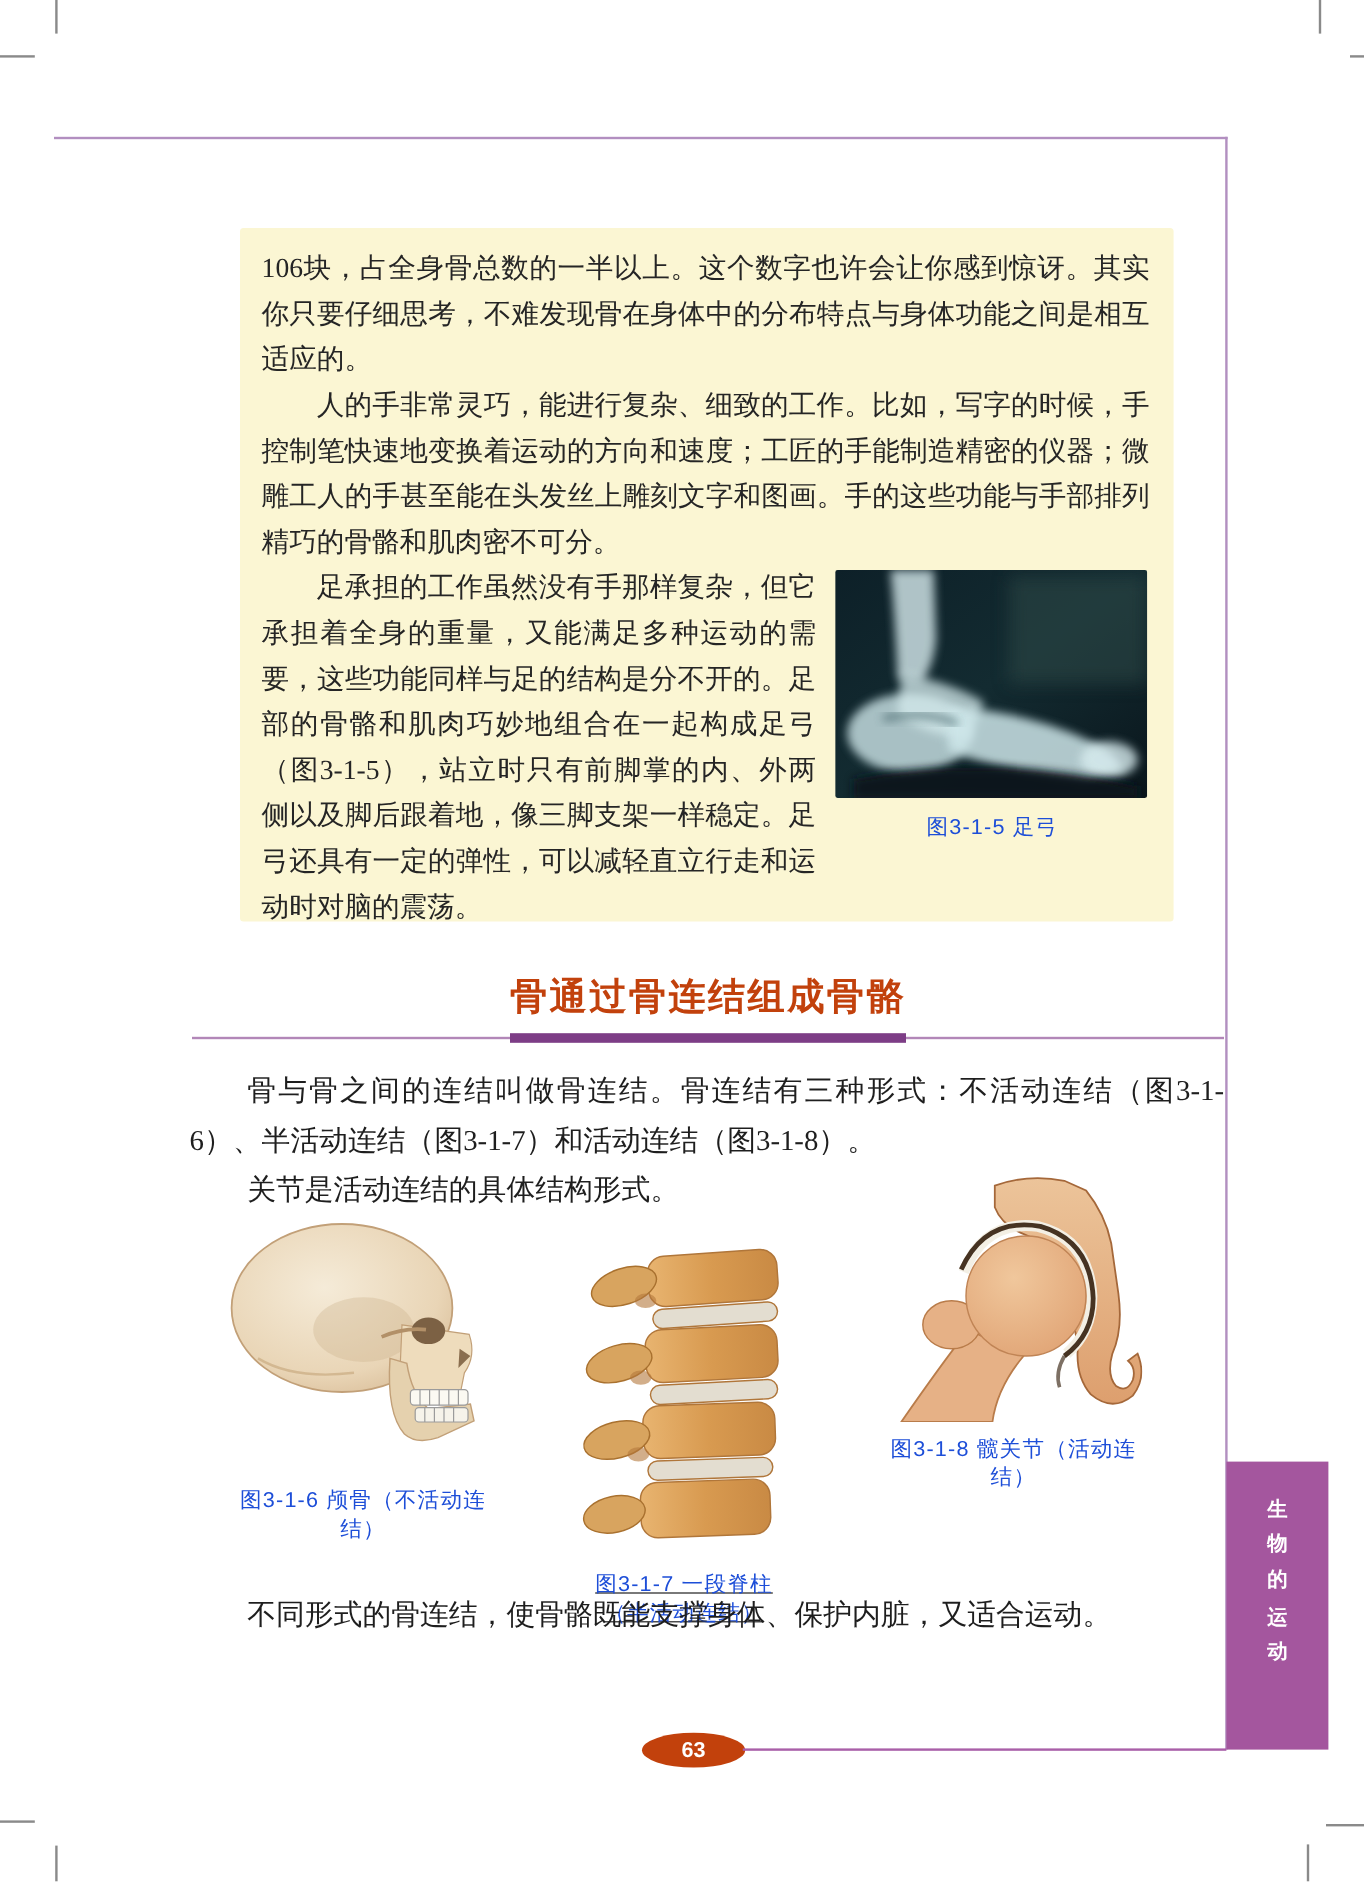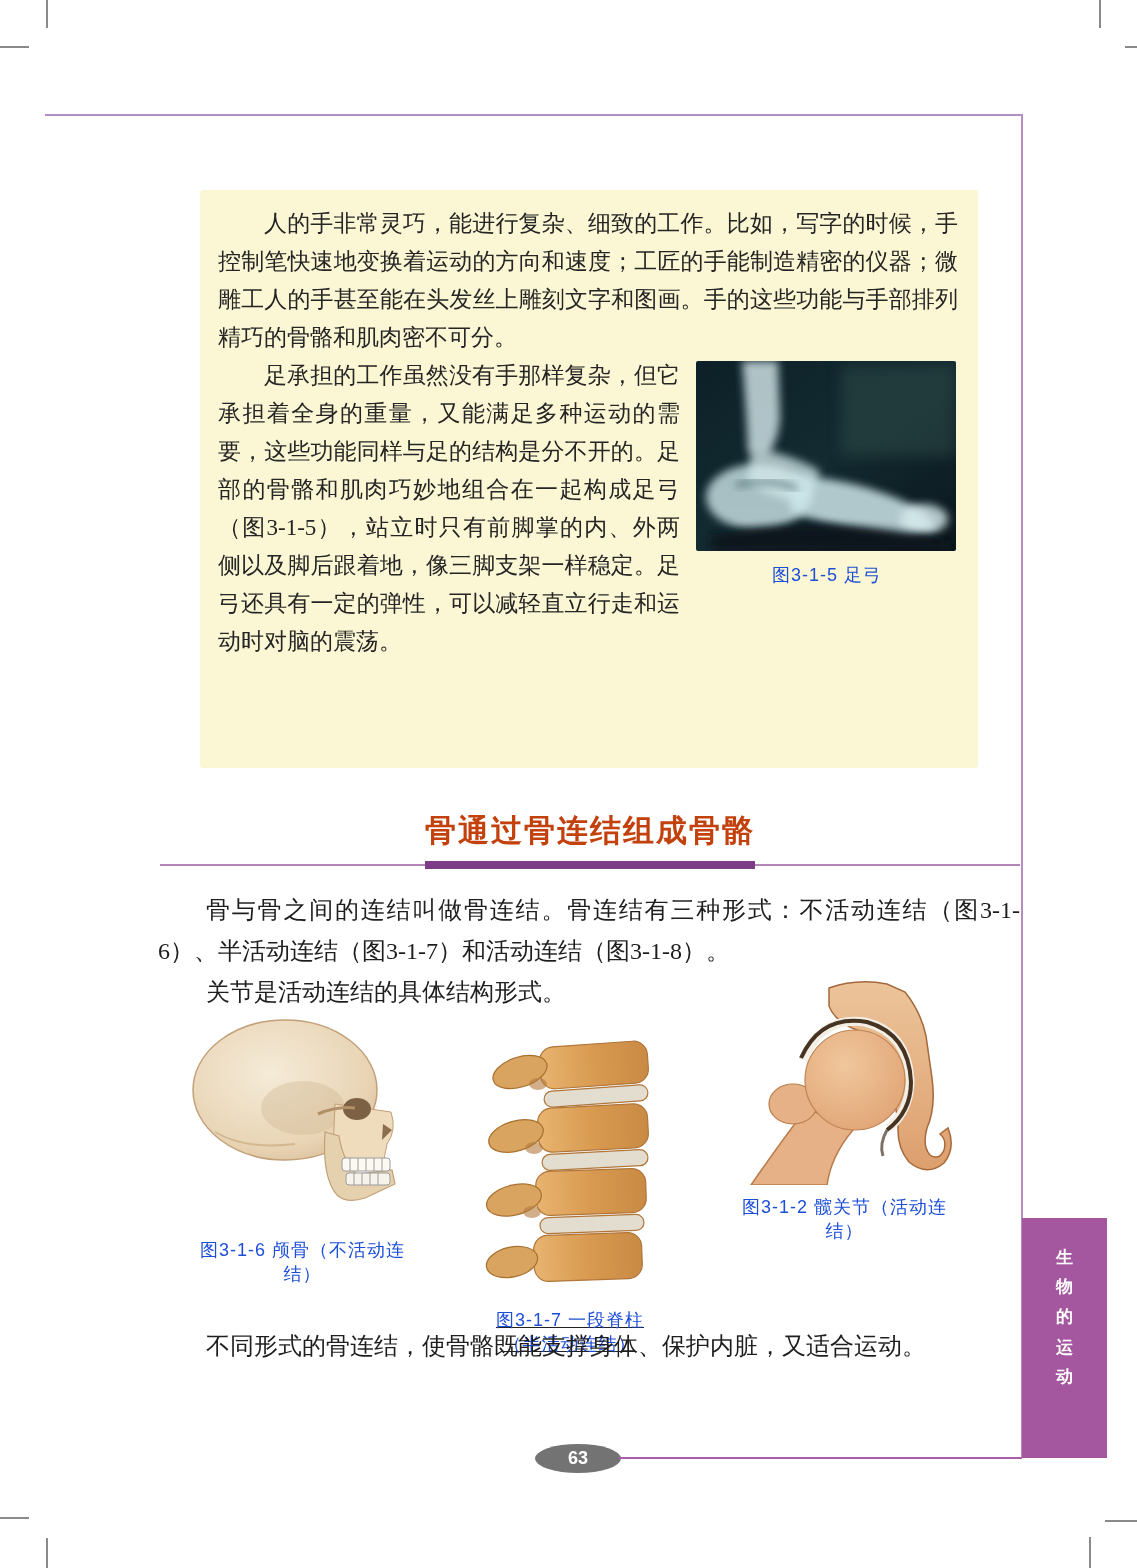--- a/index.html
+++ b/index.html
@@ -92,6 +92,7 @@
 <div class="frame-line" style="left:1021px;top:114px;width:2px;height:1344px;"></div>
 
 <div class="intro-box">
+  <p>106块，占全身骨总数的一半以上。这个数字也许会让你感到惊讶。其实你只要仔细思考，不难发现骨在身体中的分布特点与身体功能之间是相互适应的。</p>
   <p class="indent">人的手非常灵巧，能进行复杂、细致的工作。比如，写字的时候，手控制笔快速地变换着运动的方向和速度；工匠的手能制造精密的仪器；微雕工人的手甚至能在头发丝上雕刻文字和图画。手的这些功能与手部排列精巧的骨骼和肌肉密不可分。</p>
   <div class="xray-float">
     <svg class="xray-img" viewBox="0 0 260 190" width="260" height="190">

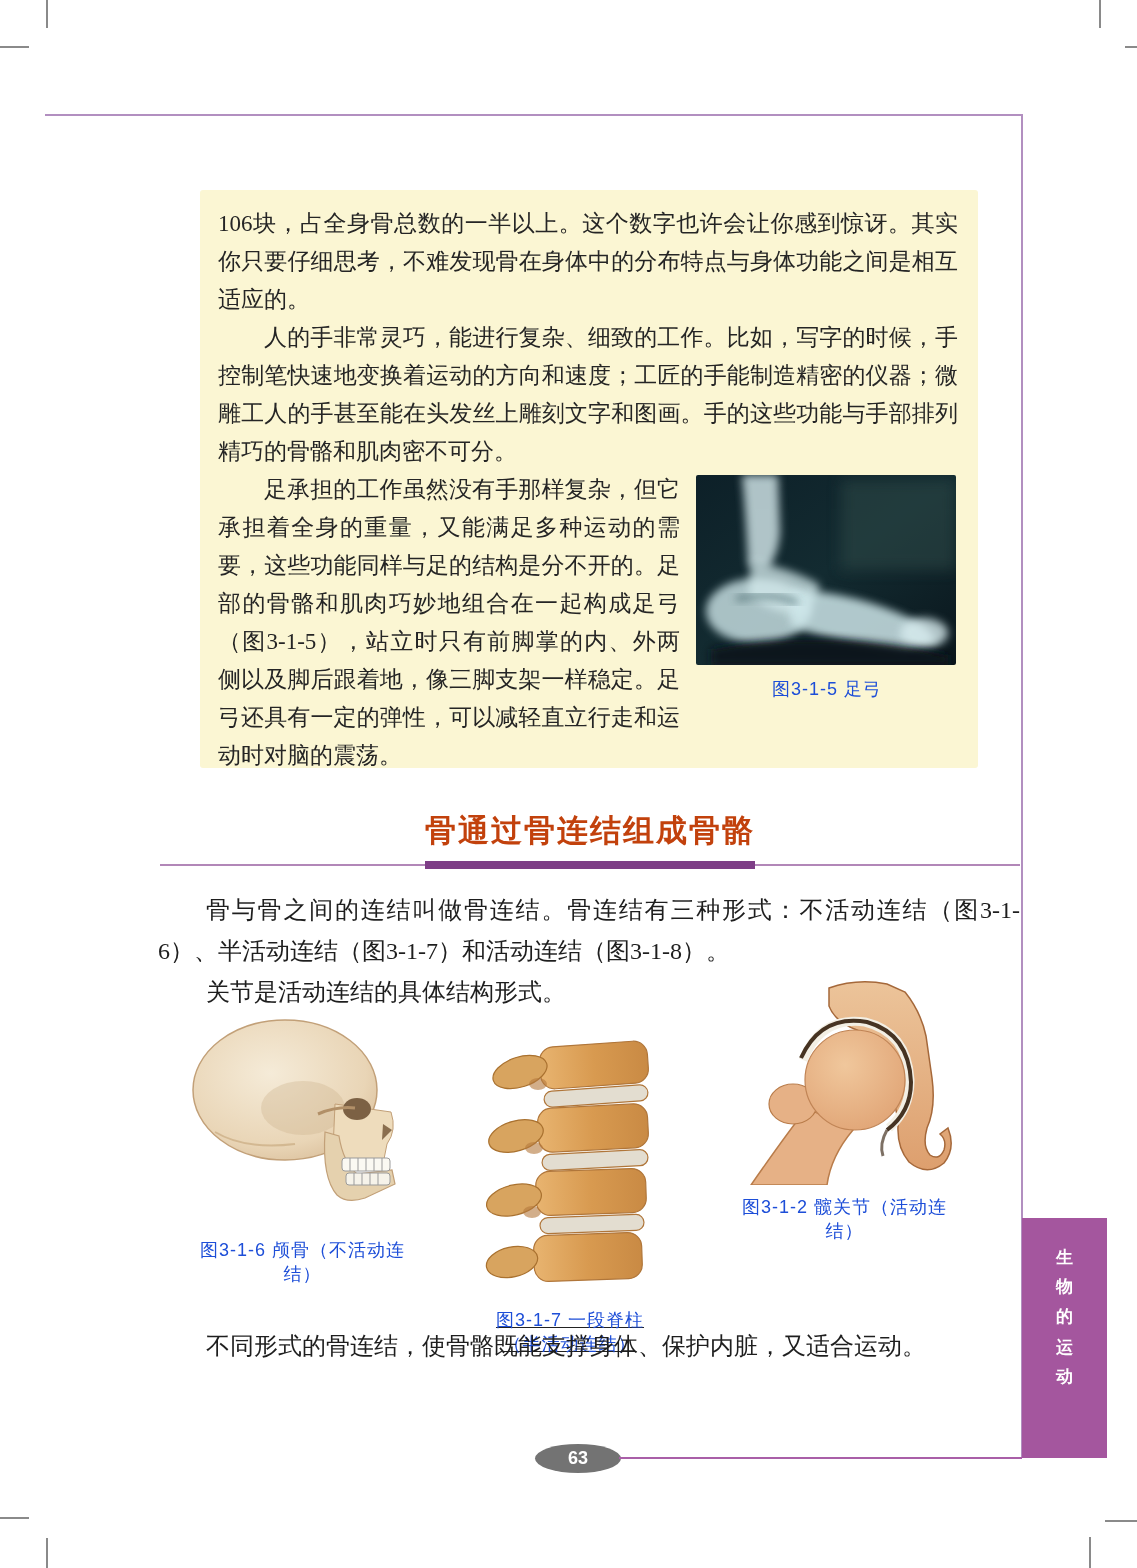--- a/index.html
+++ b/index.html
@@ -227,7 +227,7 @@
     <path d="M64 80 Q84 36 130 44 Q172 56 174 104 Q174 134 150 152" stroke="#463322" stroke-width="4" fill="none"></path>
     <path d="M150 152 Q142 166 146 178" stroke="#463322" stroke-width="3" fill="none" opacity="0.7"></path>
   </svg>
-  <span class="fig-caption" style="margin-top:10px;">图3-1-2 髋关节（活动连结）</span>
+  <span class="fig-caption" style="margin-top:10px;">图3-1-8 髋关节（活动连结）</span>
 </div>
 
 <p class="closing-para">不同形式的骨连结，使骨骼既能支撑身体、保护内脏，又适合运动。</p>

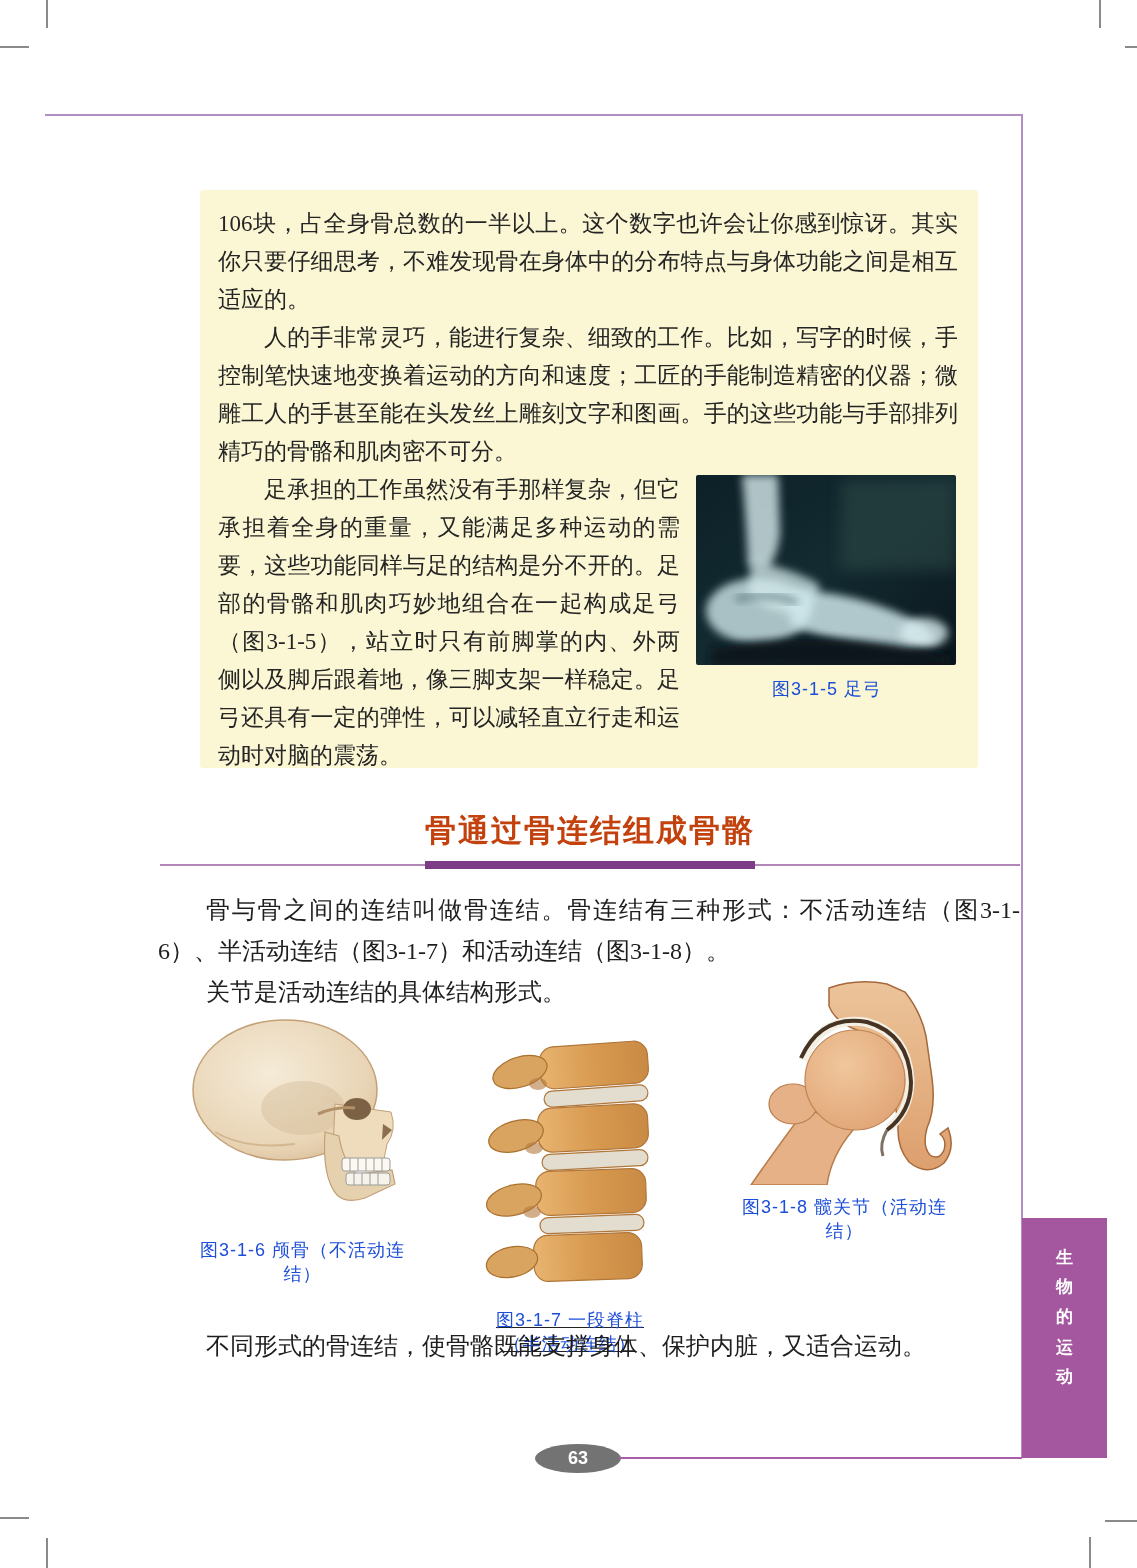--- a/index.html
+++ b/index.html
@@ -60,7 +60,7 @@
   
   .page-badge{
     position:absolute;left:535px;top:1444px;width:86px;height:29px;
-    background:#737373;border-radius:50%;
+    background:#c2410c;border-radius:50%;
     display:flex;align-items:center;justify-content:center;
     font-family:"Liberation Sans", sans-serif;font-size:18px;font-weight:bold;color:#ffffff;
   }

